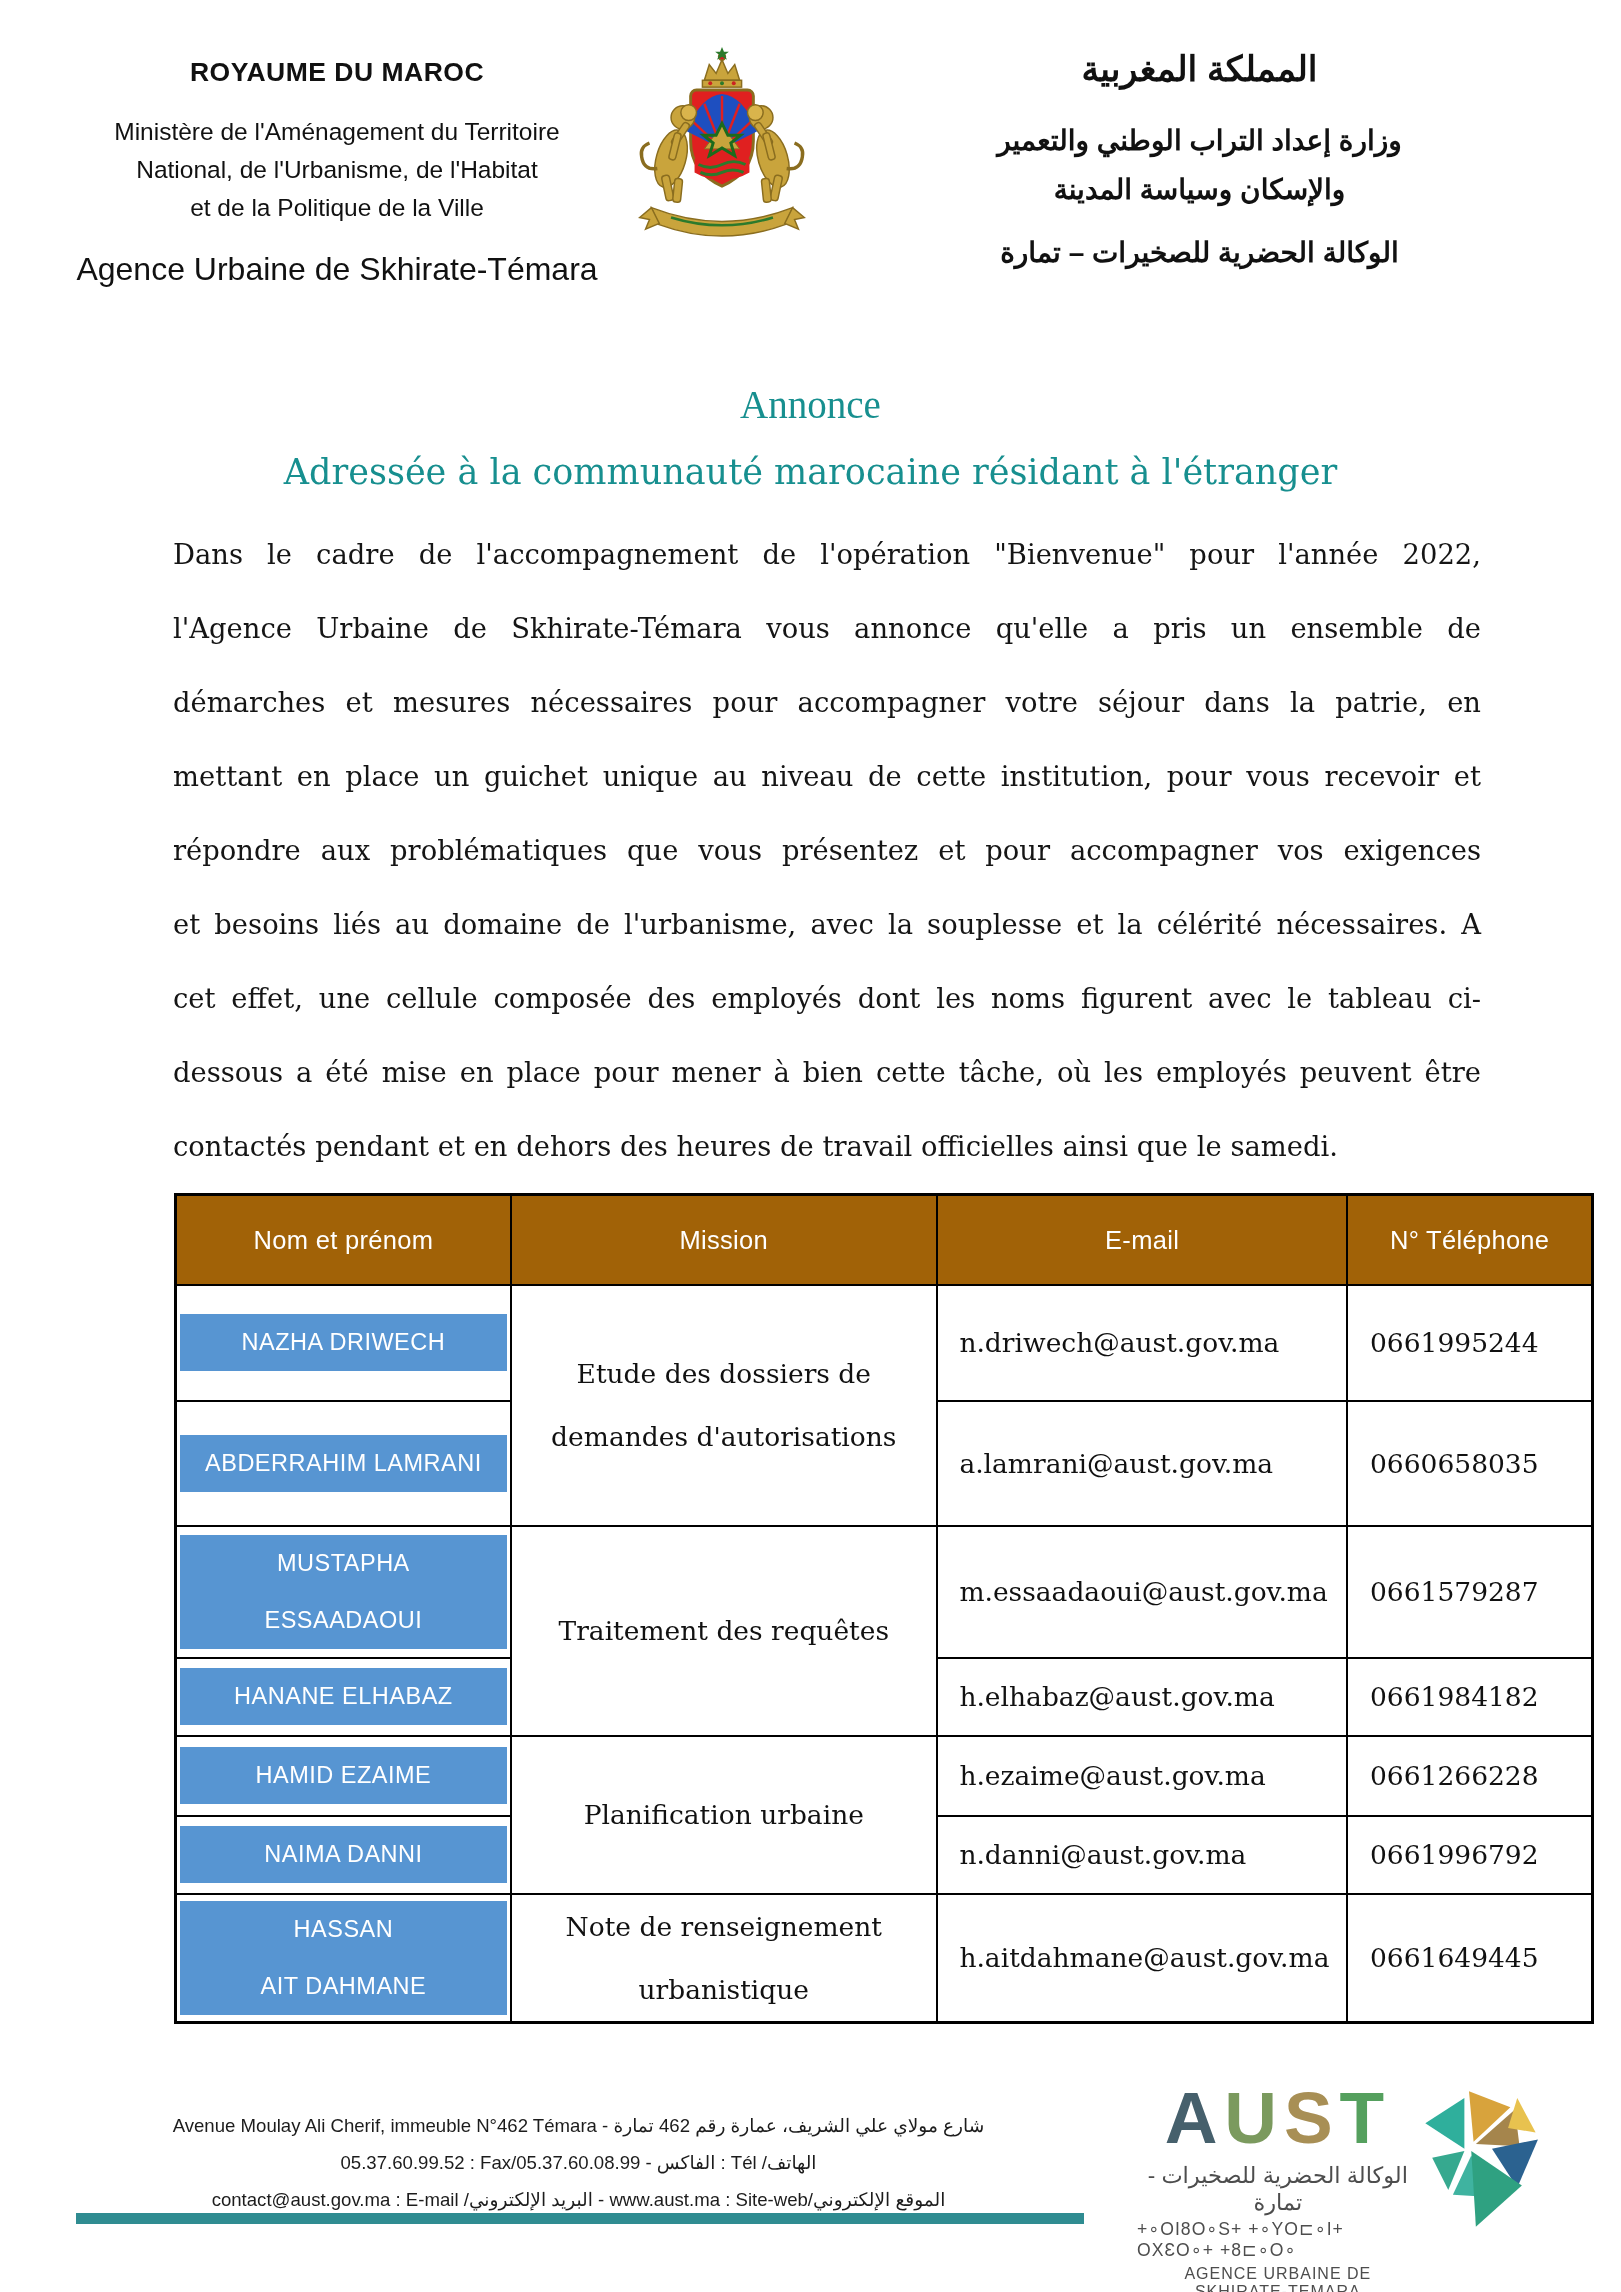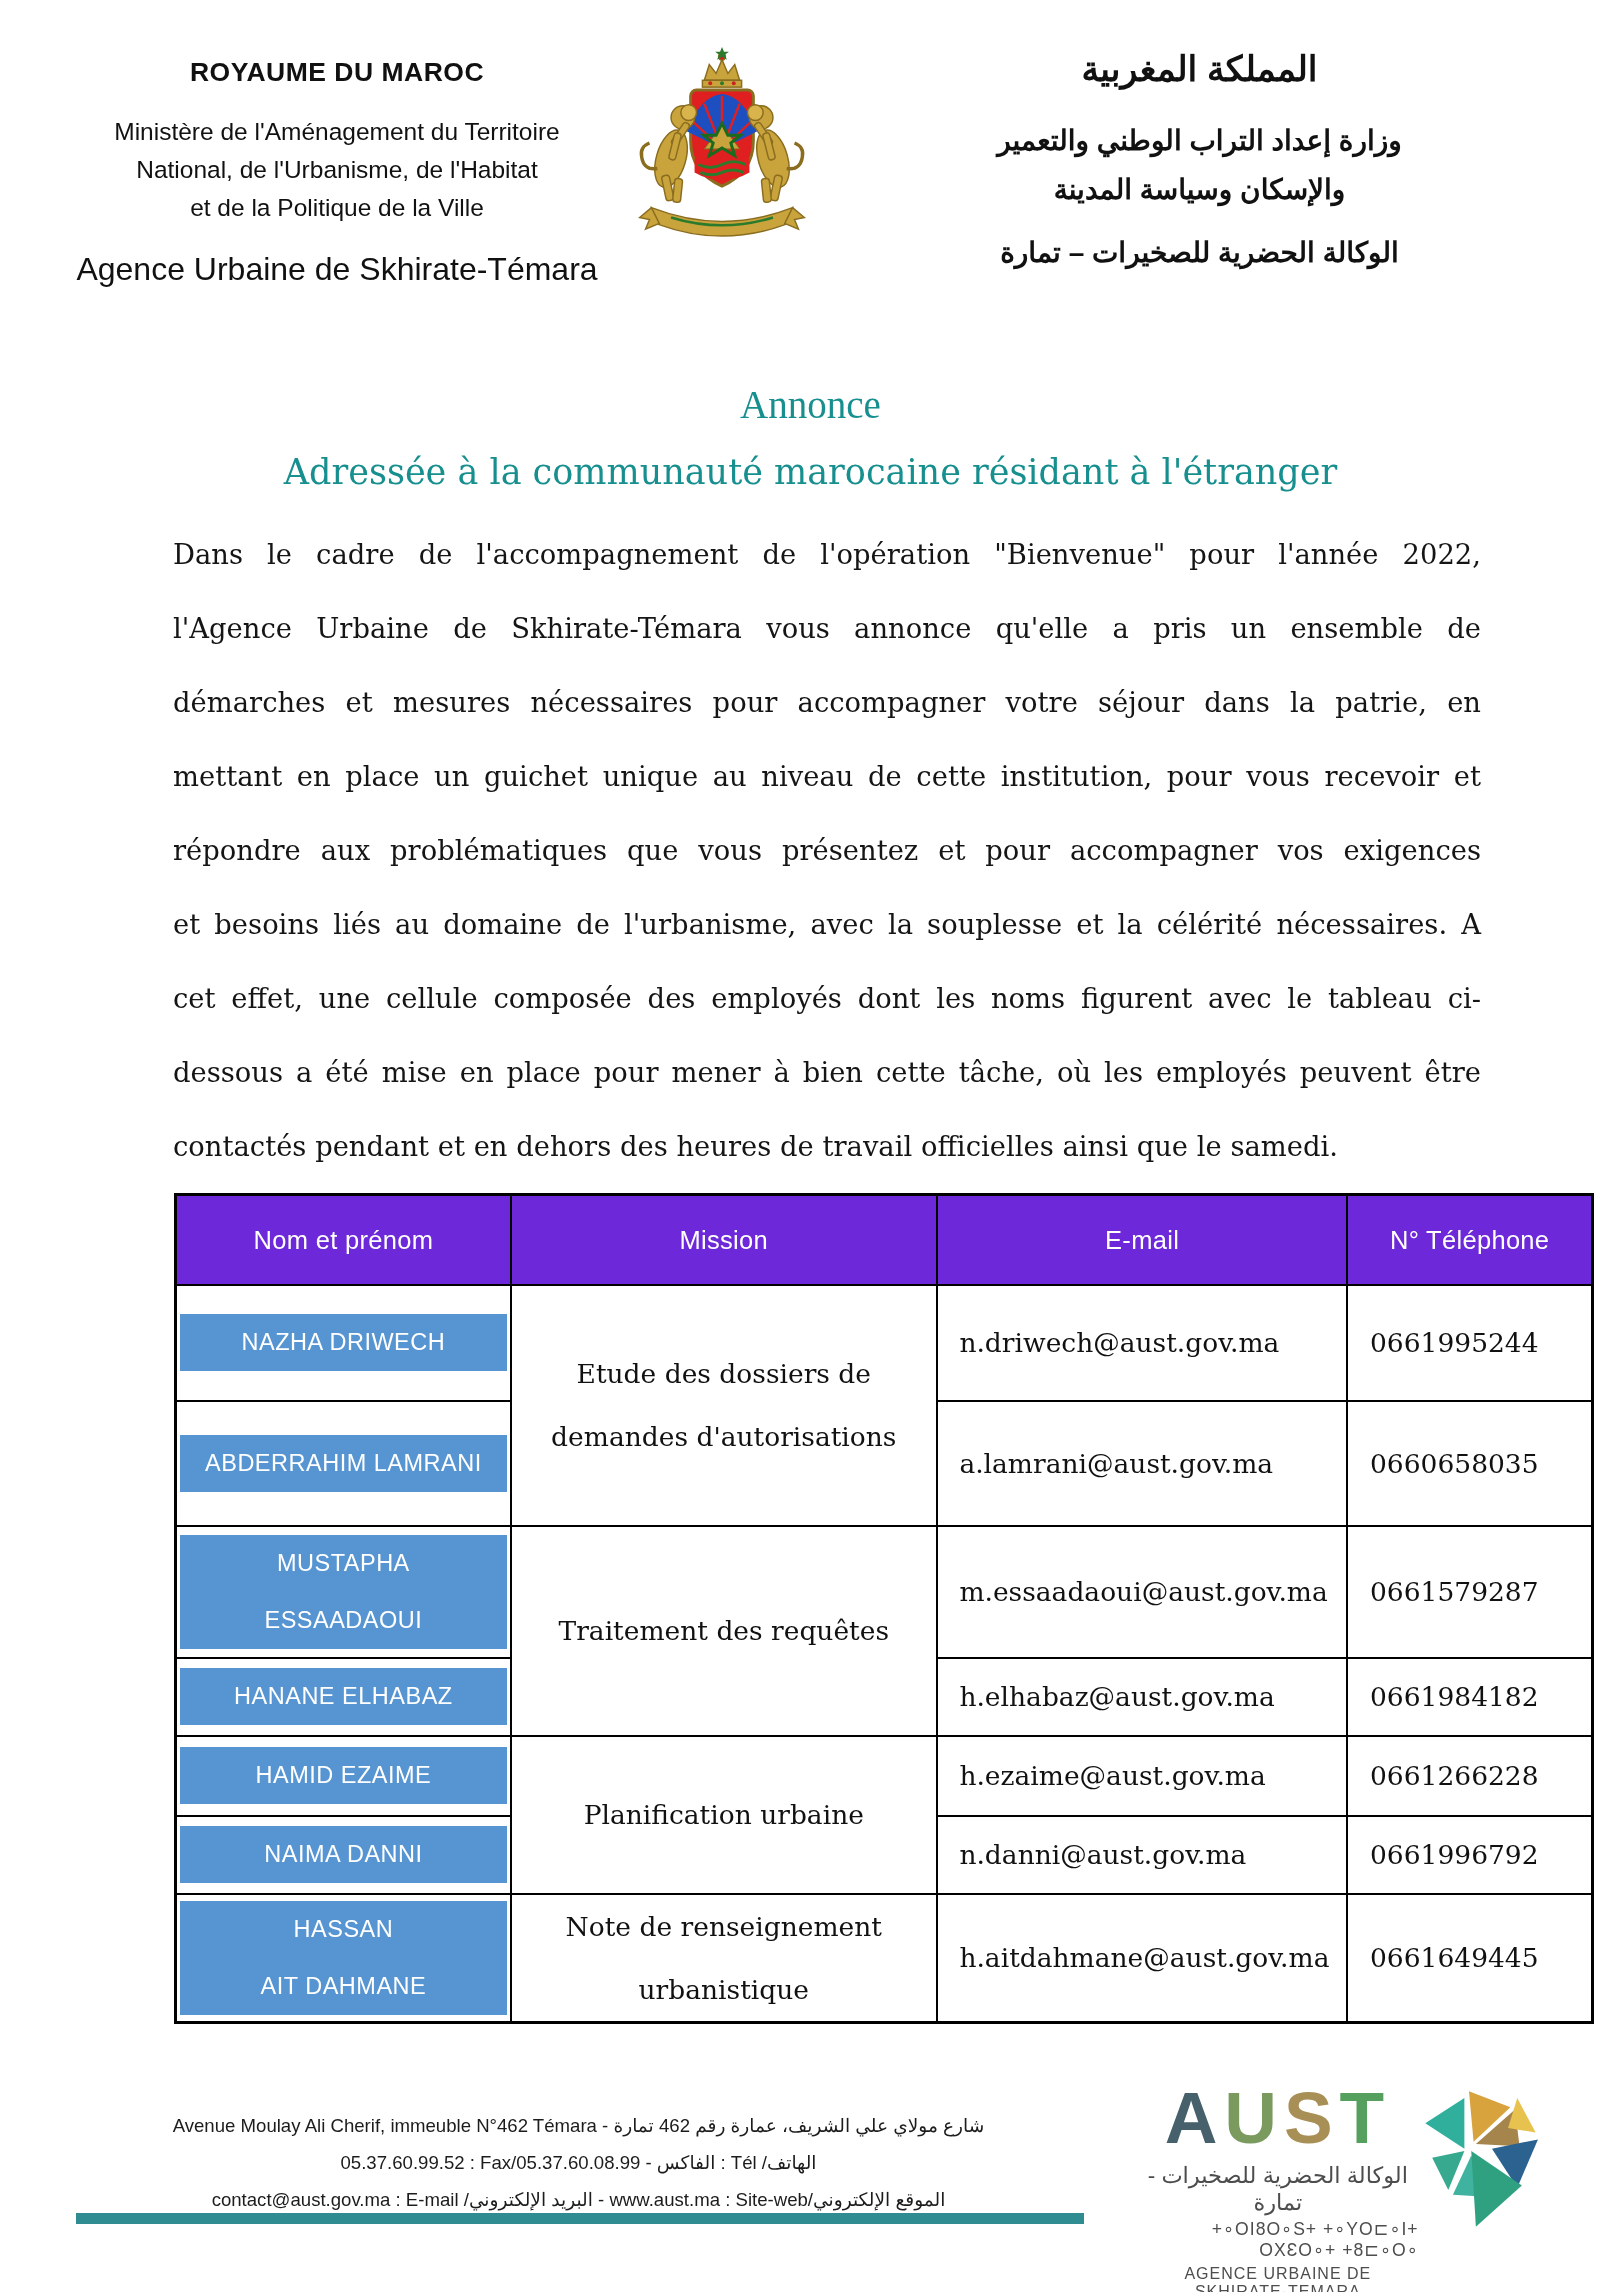--- a/index.html
+++ b/index.html
@@ -41,7 +41,7 @@
   tr.h1{height:116px;} tr.h2{height:125px;} tr.h3{height:132px;}
   tr.h4{height:78px;}  tr.h5{height:80px;}  tr.h6{height:78px;}
   tr.h7{height:118px;}
-  td.head{background:#6d28d9;color:#fff;text-align:center;
+  td.head{background:#a16207;color:#fff;text-align:center;
           font-size:25.5px;letter-spacing:0.3px;}
   td.ncell{background:#fff;padding:2.9px;}
   td.ncell .nfill{background:#5795D2;width:100%;height:100%;display:flex;

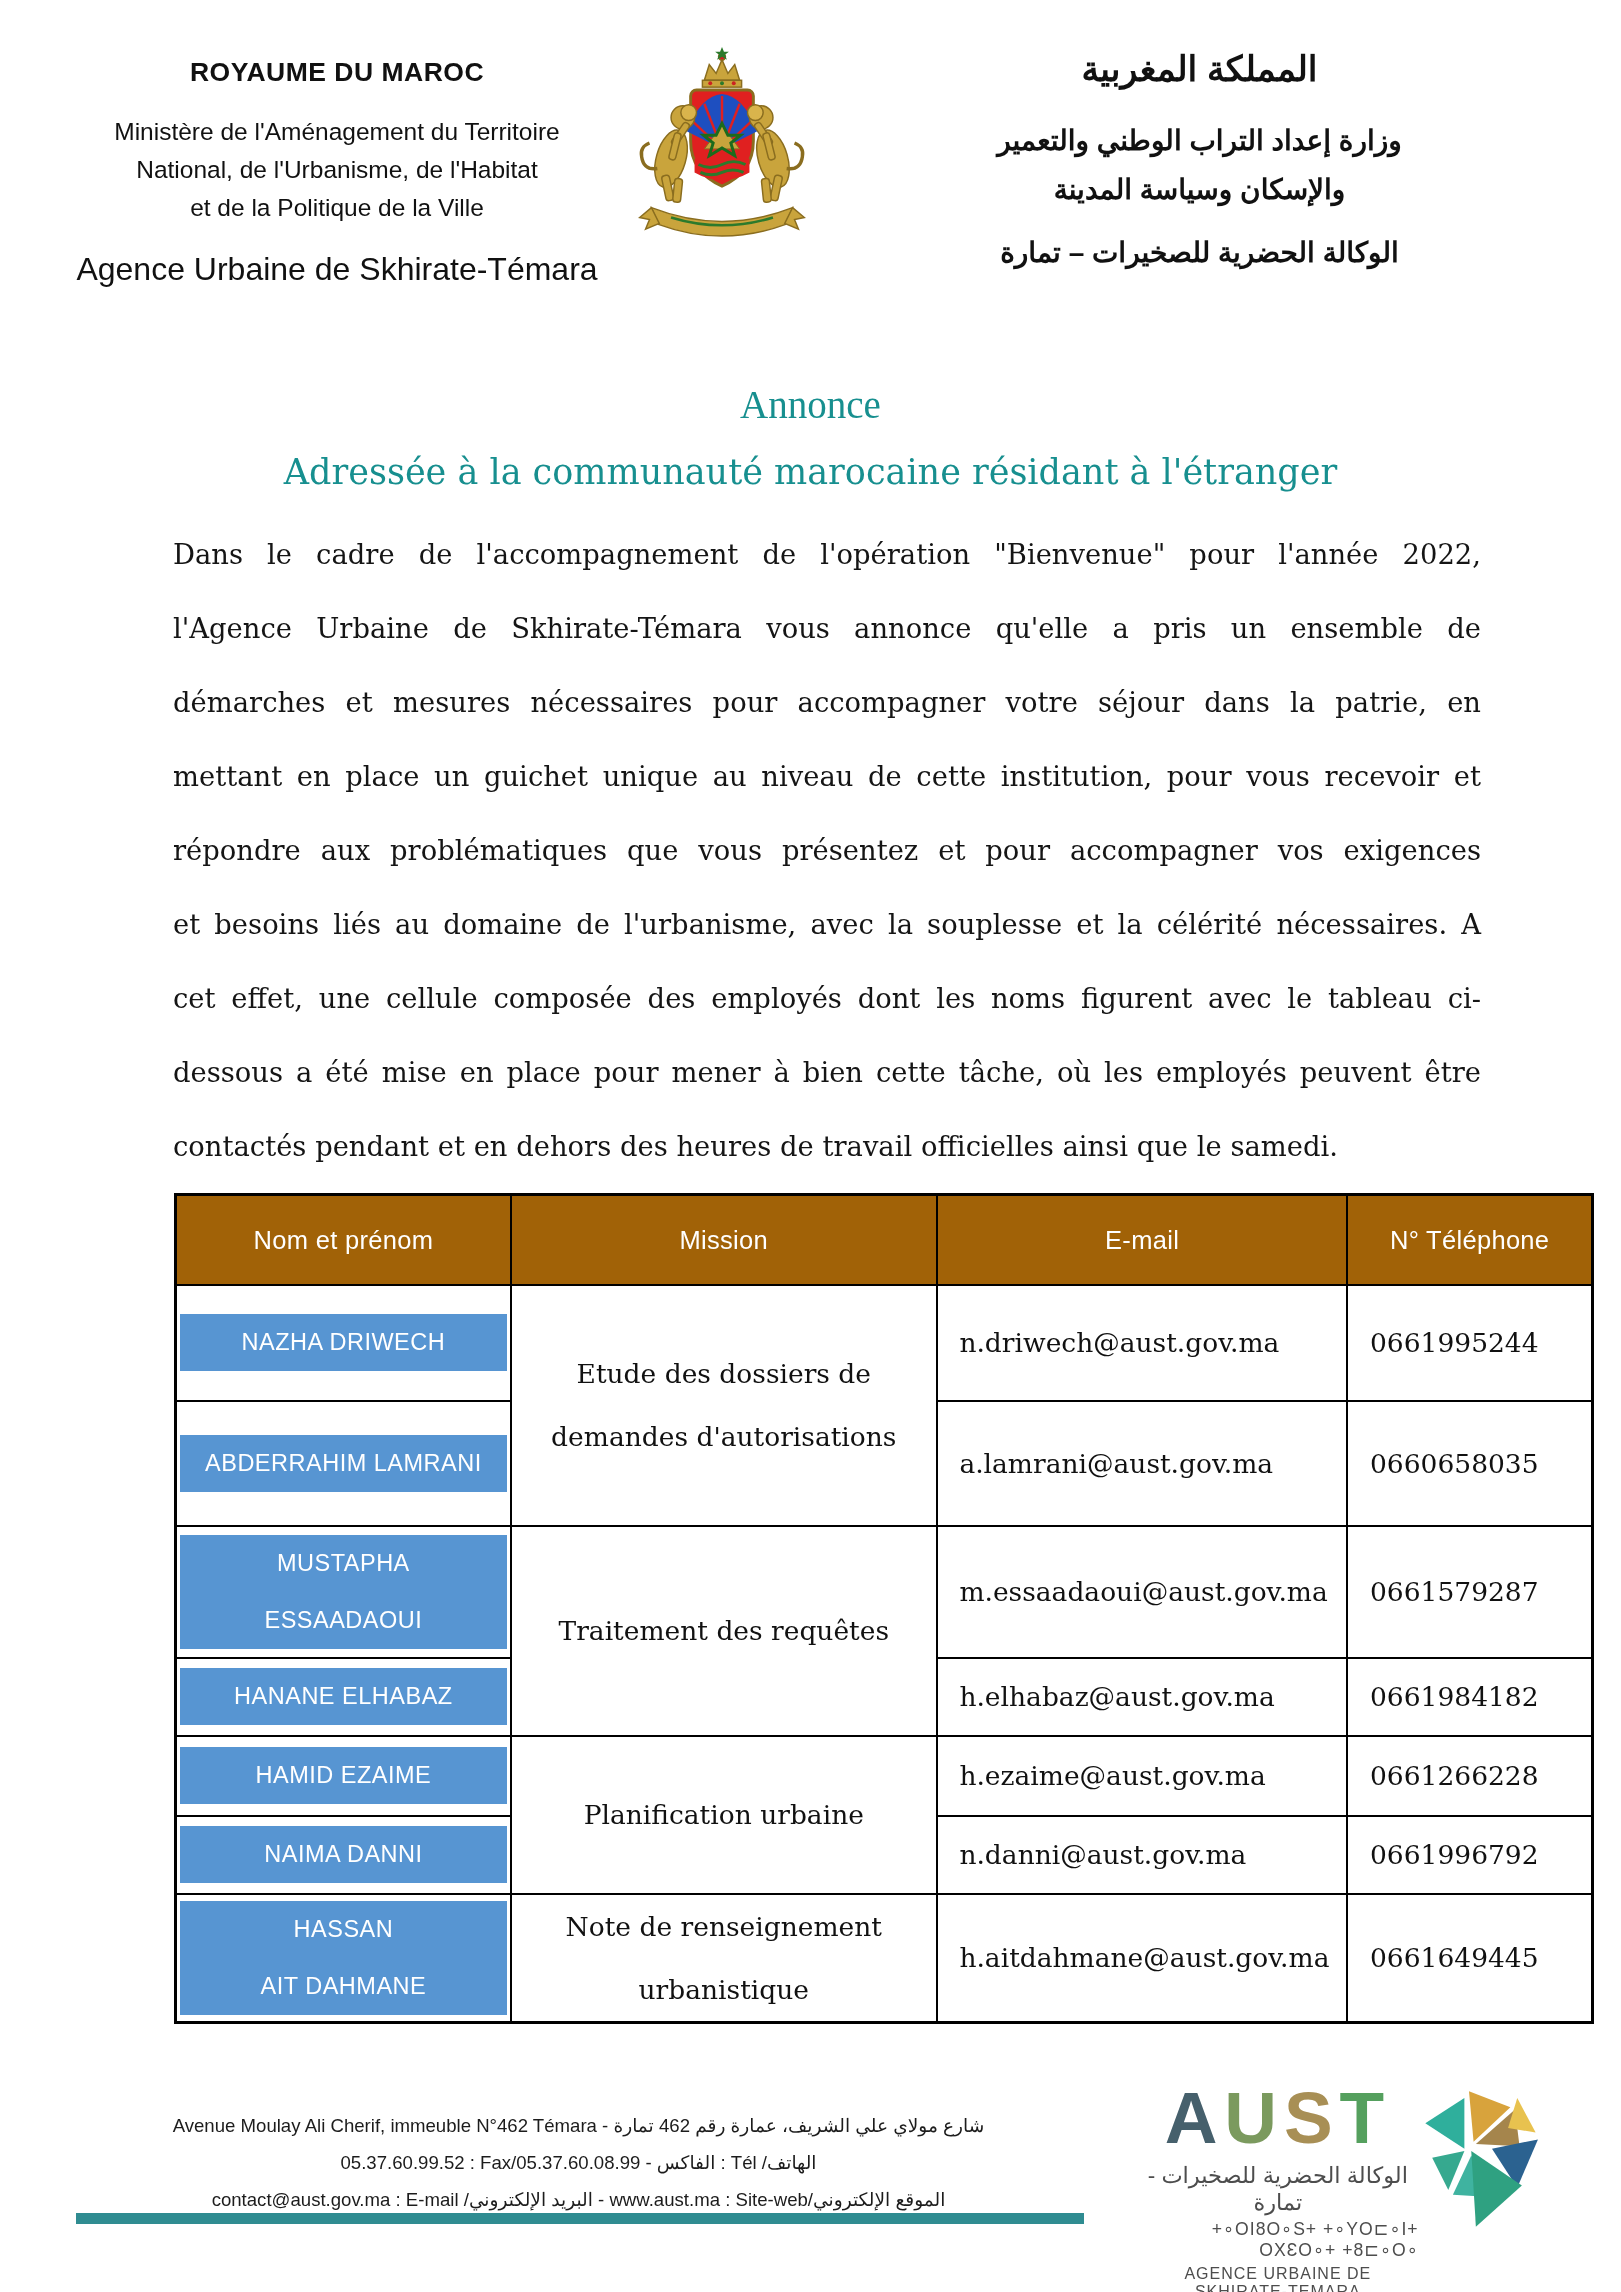--- a/index.html
+++ b/index.html
@@ -64,7 +64,7 @@
   .logo-letters .l0{color:#46606C}.logo-letters .l1{color:#7B9A5E}
   .logo-letters .l2{color:#A88F55}.logo-letters .l3{color:#55A05E}
   .logo-ar{font-size:22.5px;color:#4d4d4d;text-align:center;margin-top:2px;}
-  .logo-tif{font-size:17.6px;color:#4d4d4d;text-align:right;letter-spacing:1px;margin-top:2.9px;}
+  .logo-tif{font-size:17.6px;color:#4d4d4d;text-align:left;letter-spacing:1px;margin-top:2.9px;}
   .logo-lat{font-size:16px;color:#4d4d4d;text-align:center;letter-spacing:1px;margin-top:3.9px;}
   .logo-pin{margin-left:3.9px;margin-top:2px;}
 </style>

